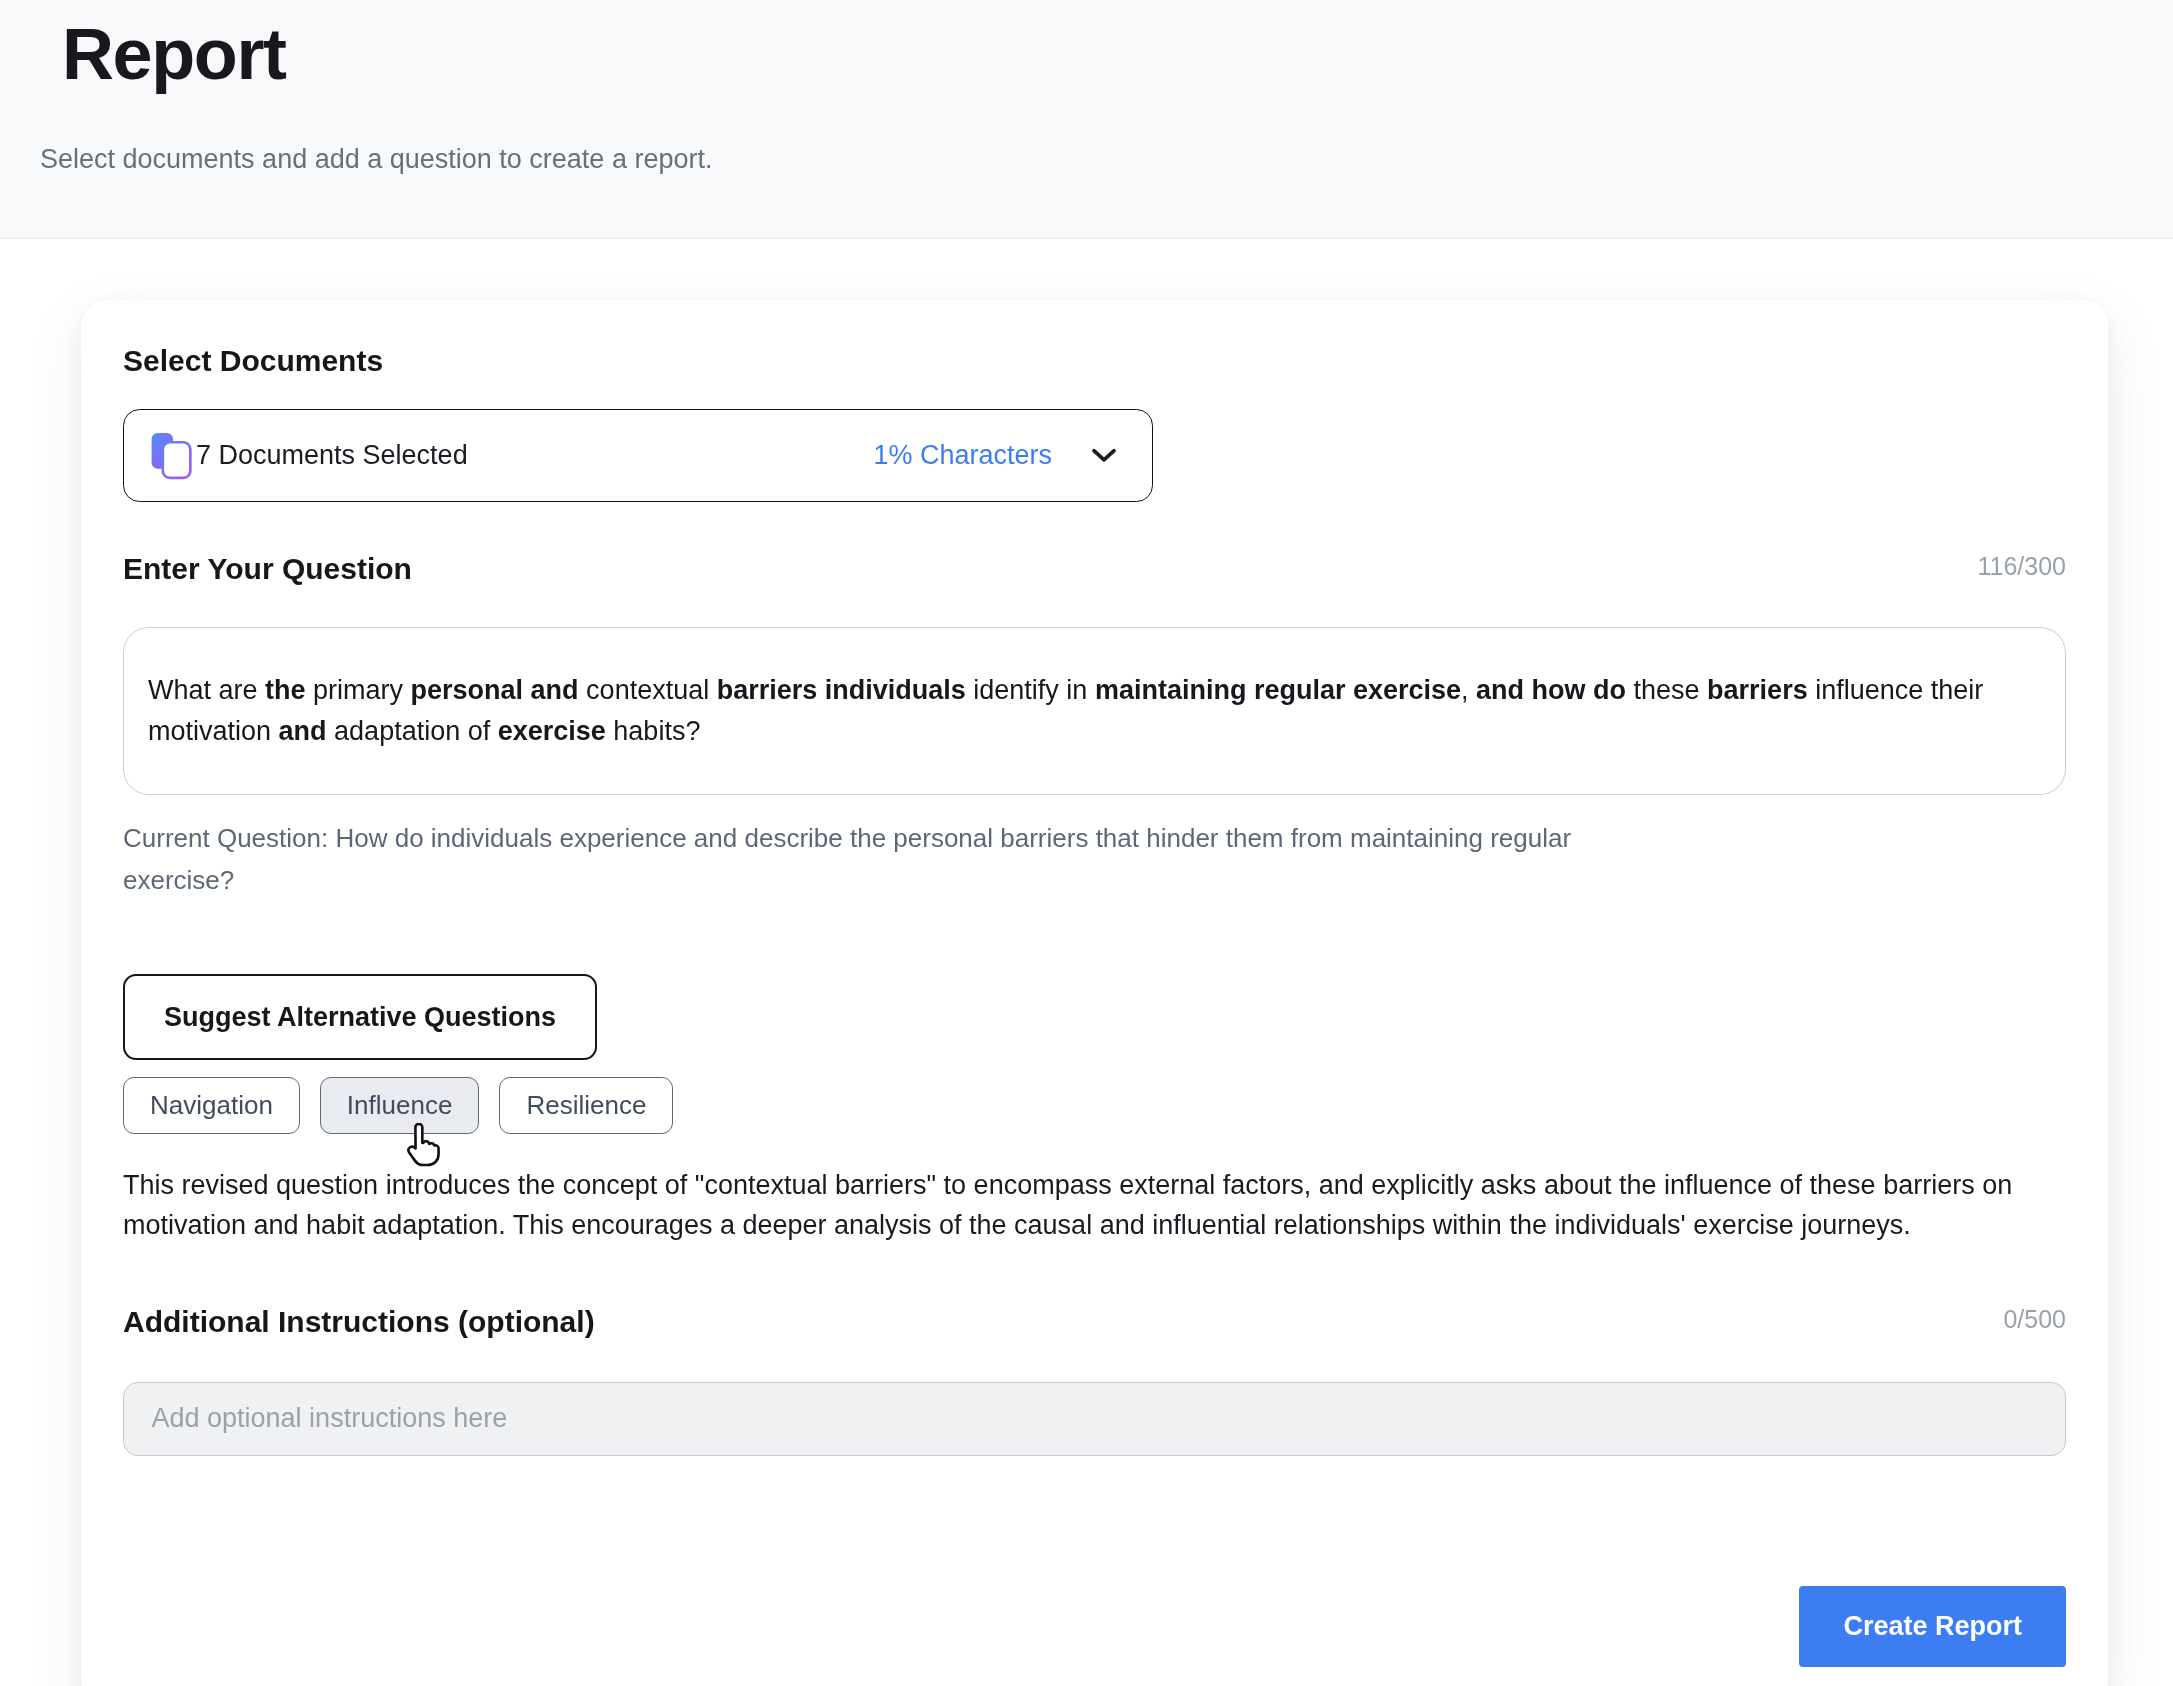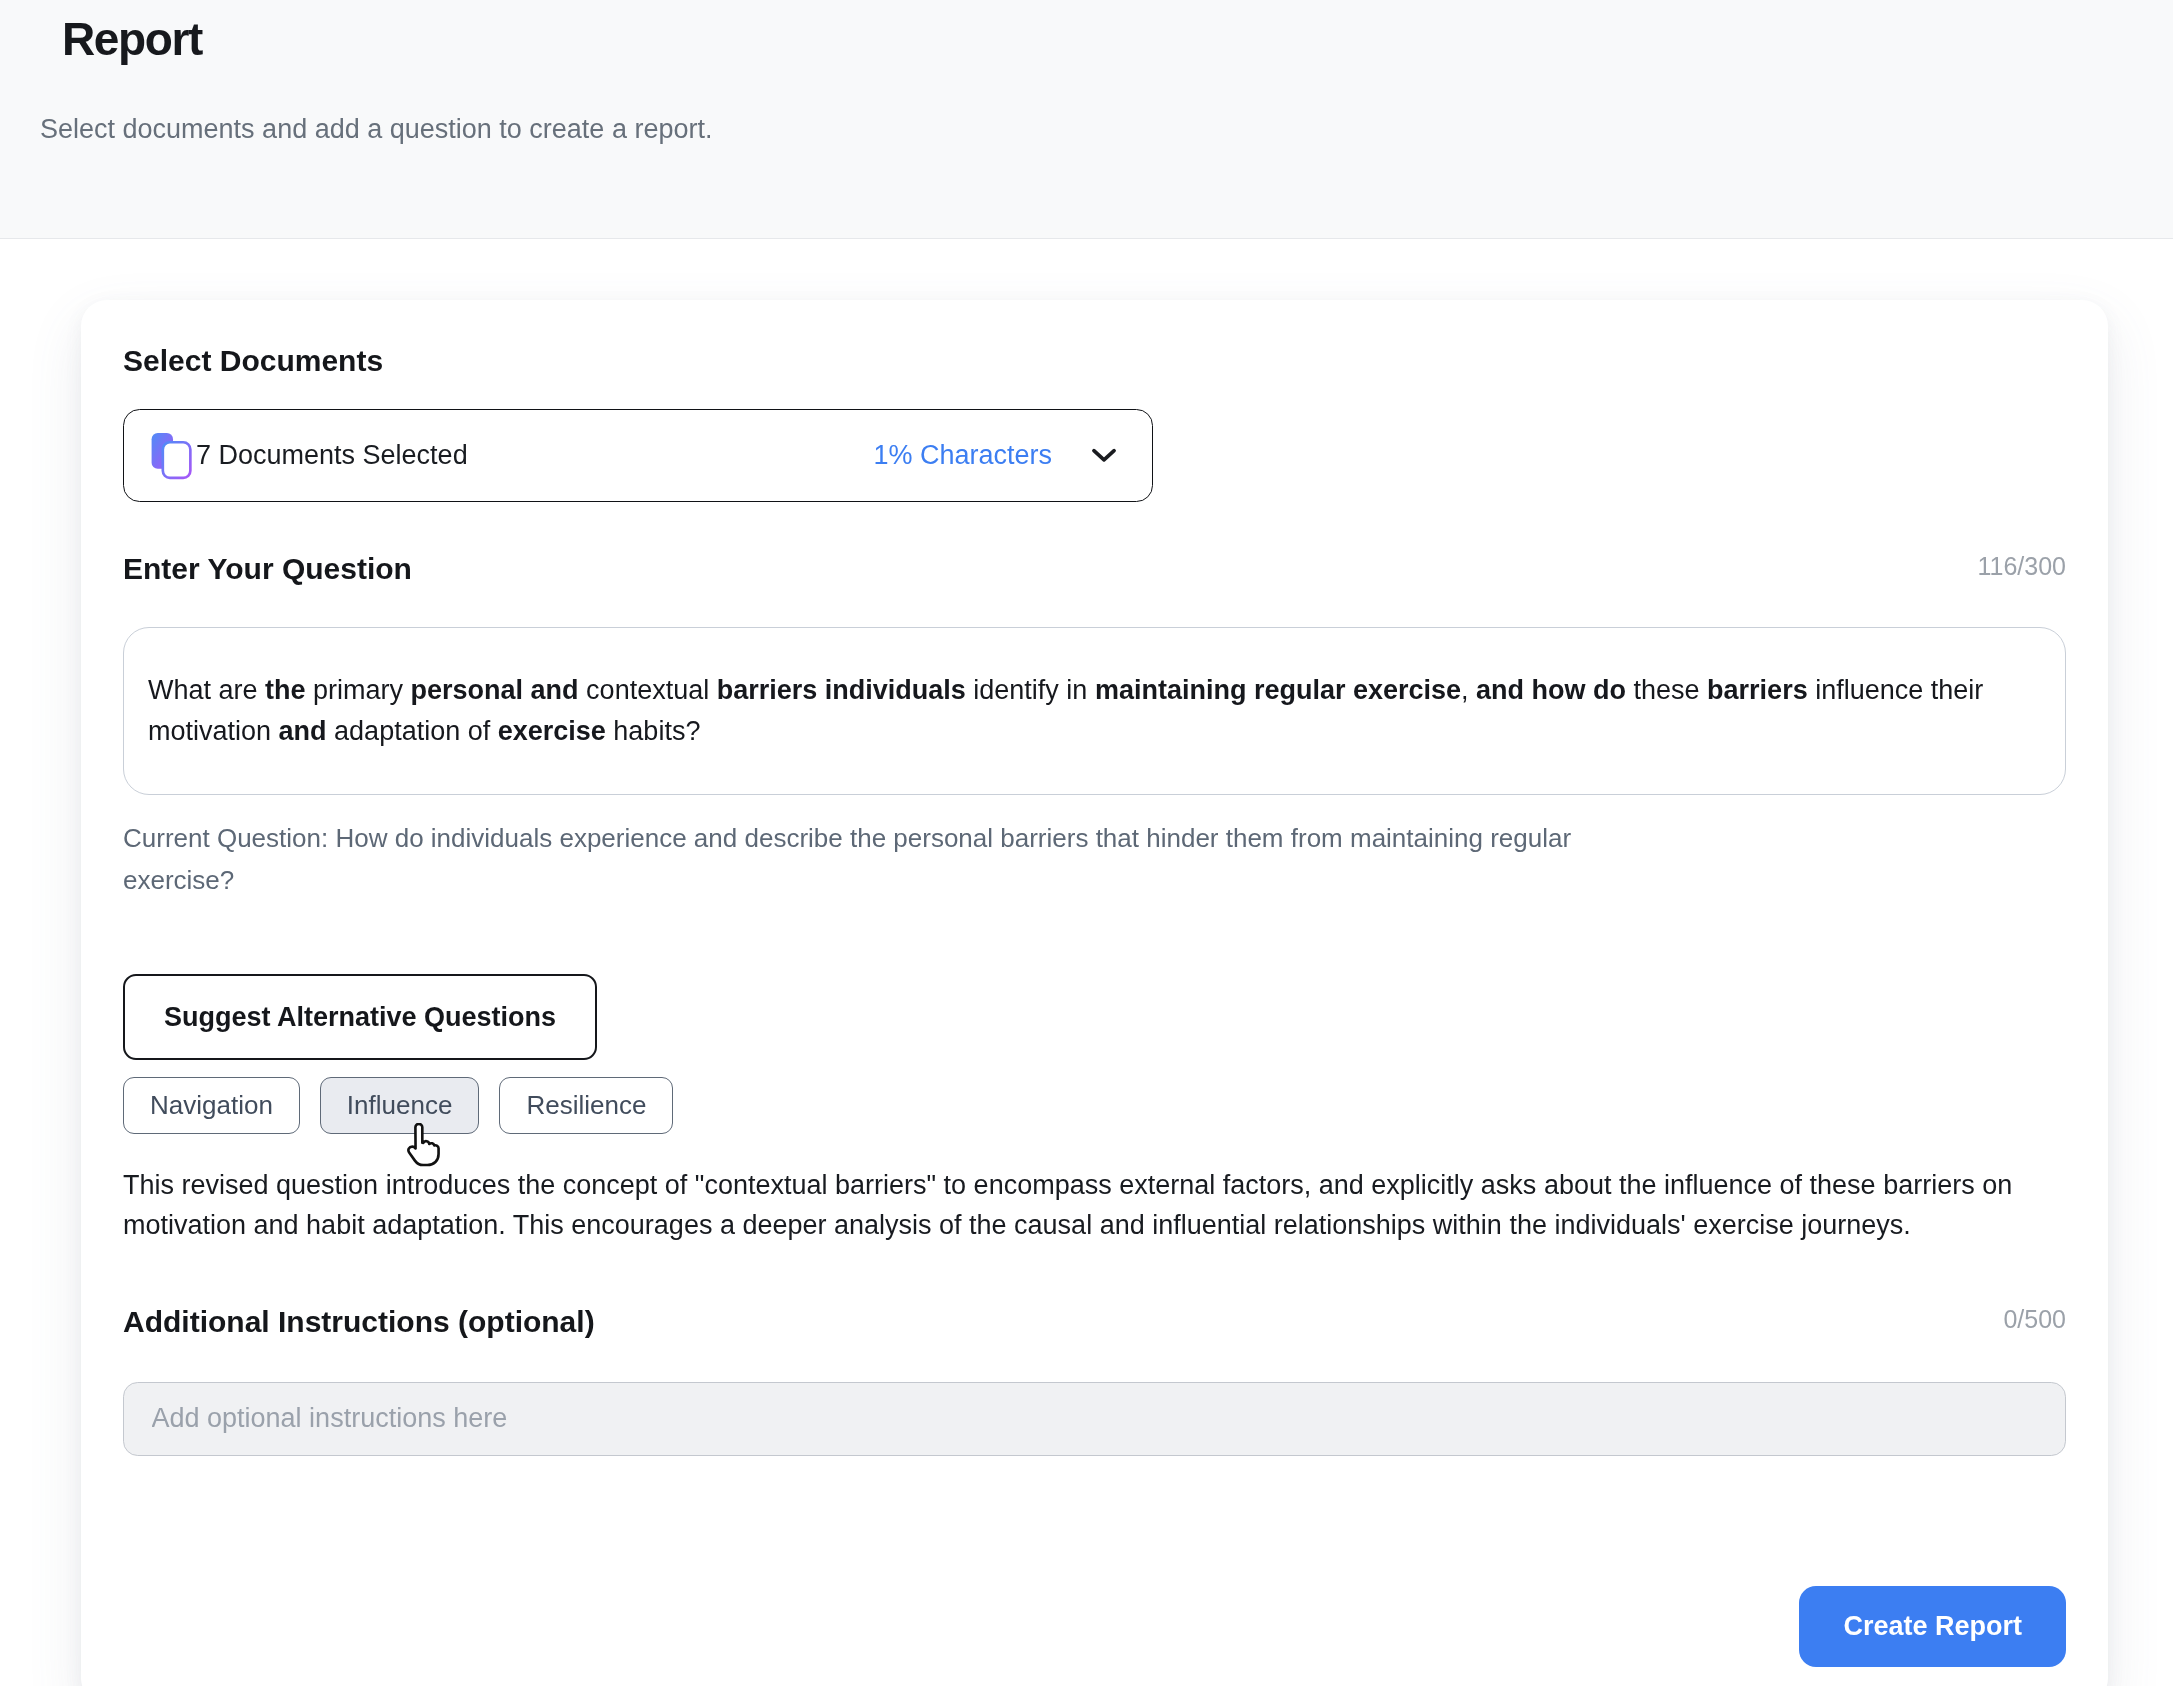--- a/index.html
+++ b/index.html
@@ -19,7 +19,7 @@
   }
   .page-title {
     margin:0 0 8px 22px;
-    font-size:46px; font-weight:800; letter-spacing:-1.4px;
+    font-size:72px; font-weight:800; letter-spacing:-1.4px;
     color:#17191d; line-height:1.15;
   }
   .page-subtitle {

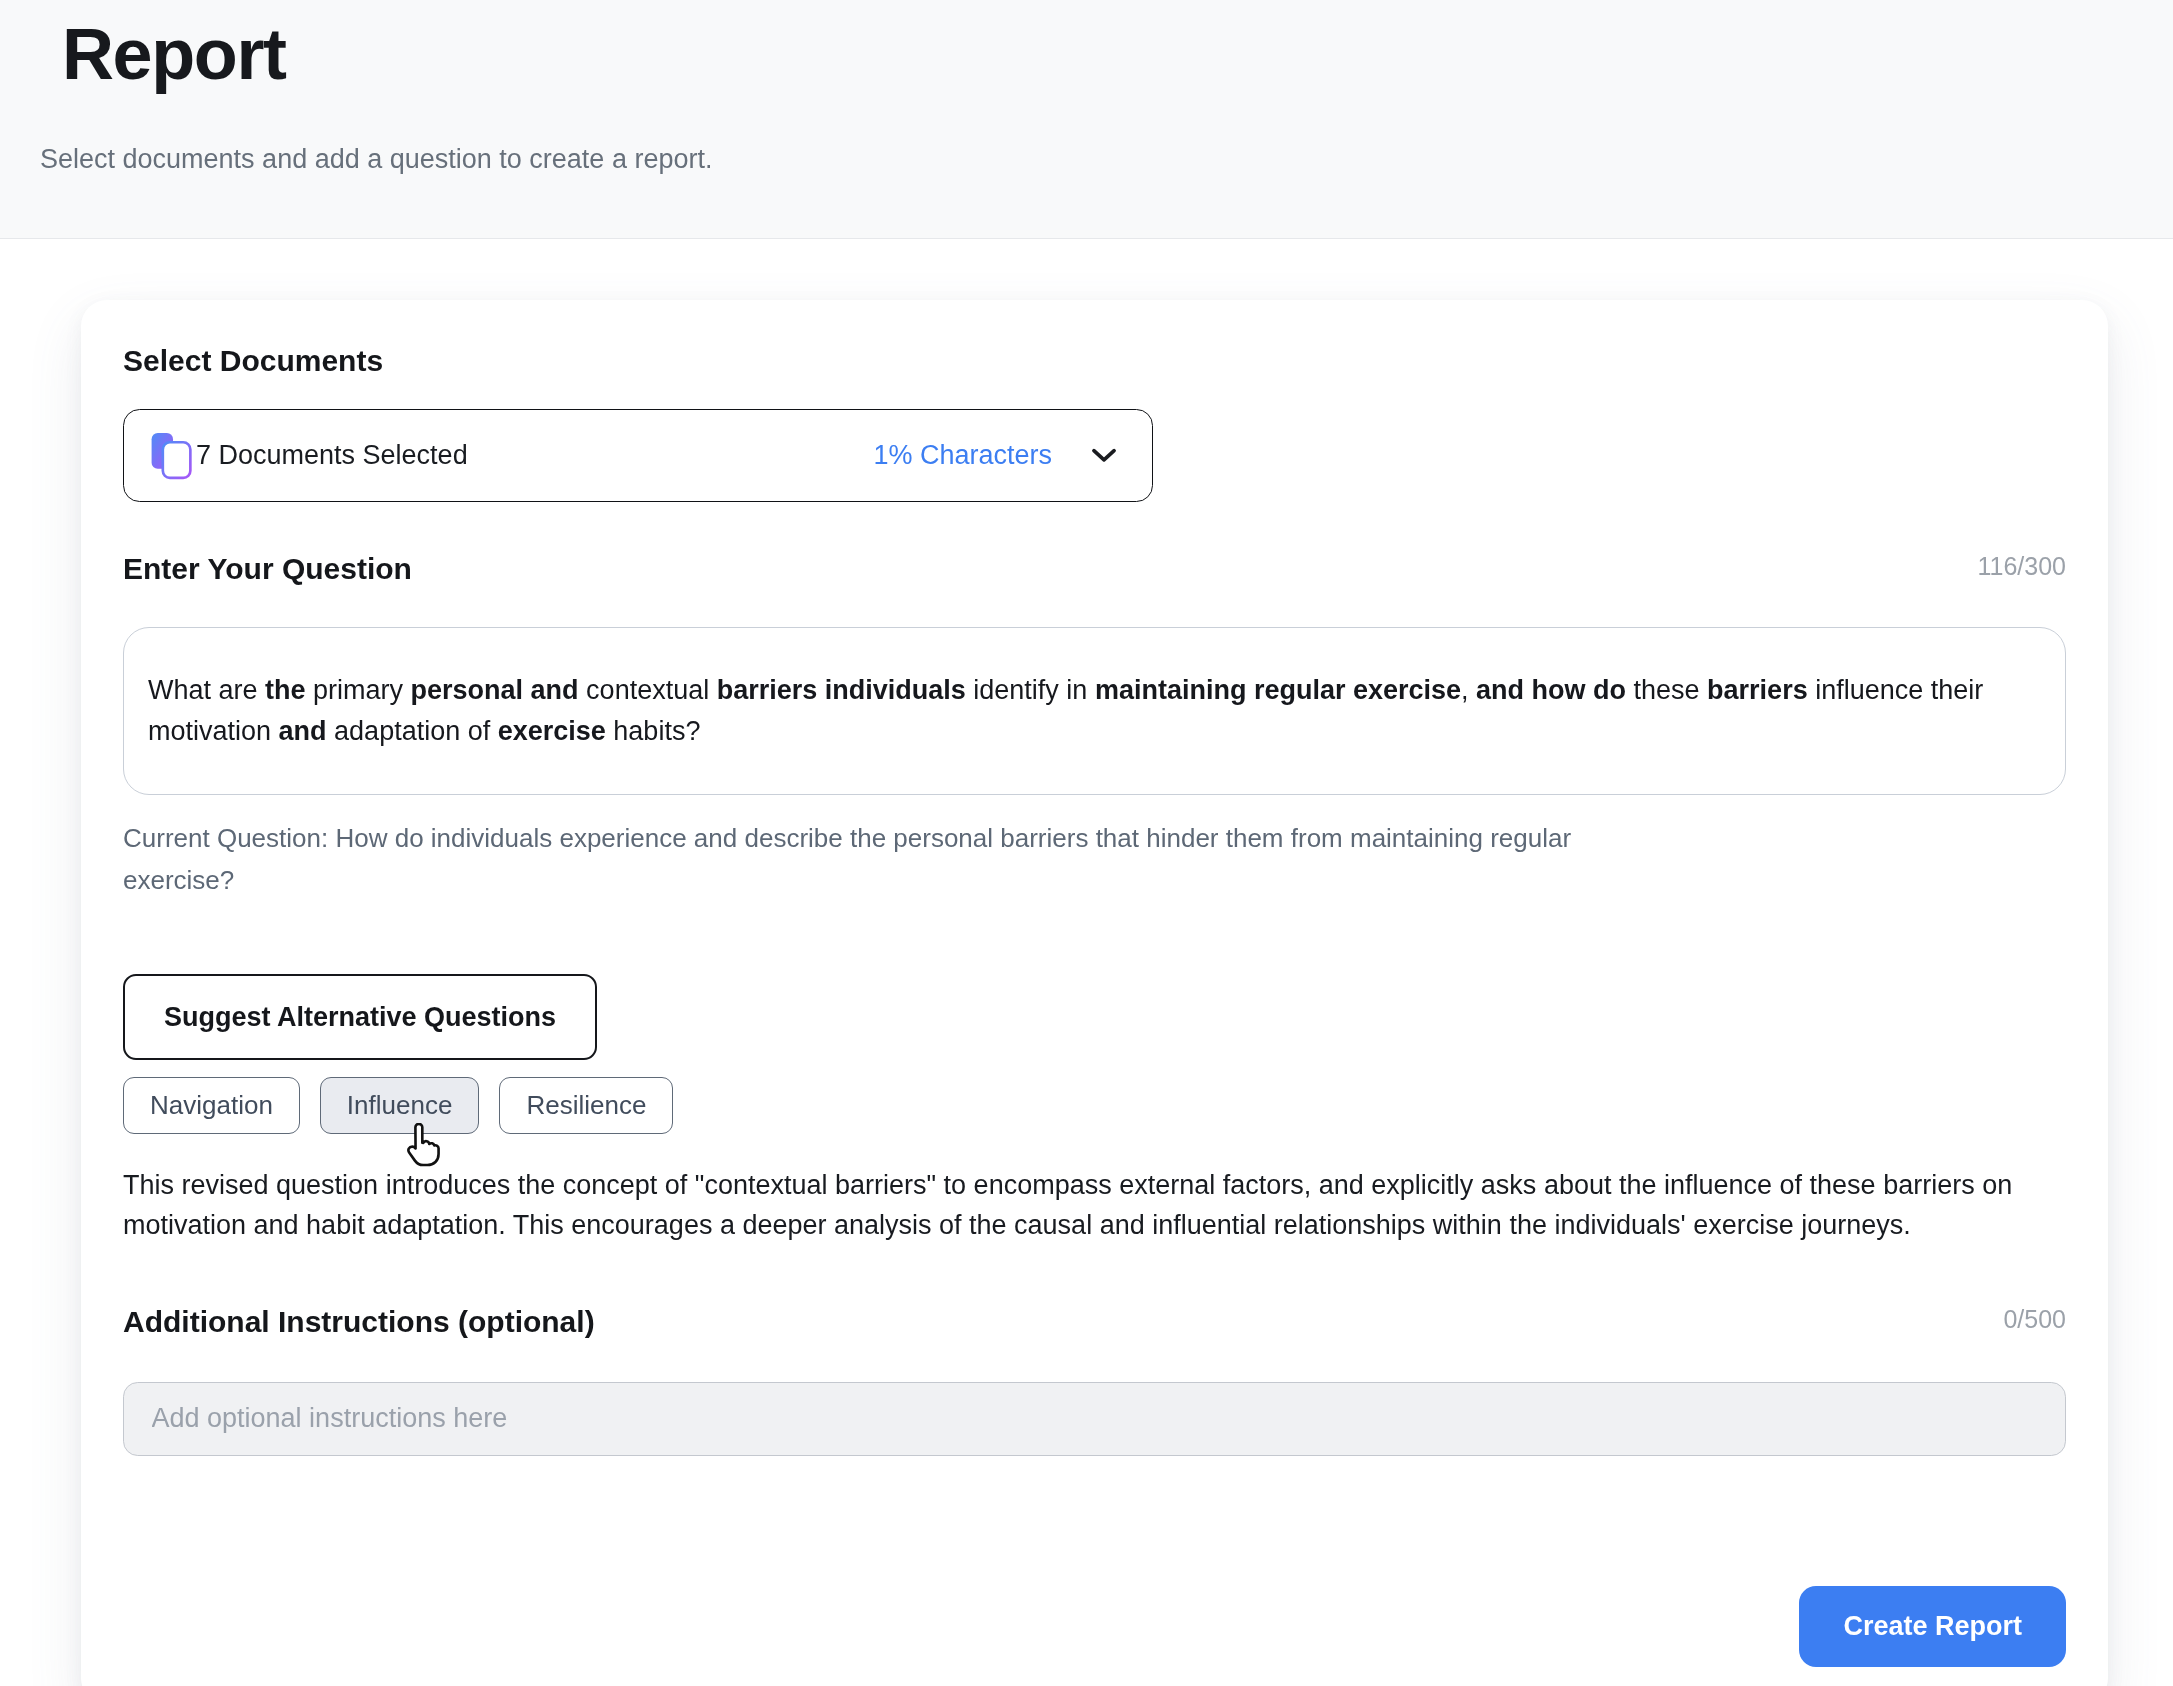--- a/index.html
+++ b/index.html
@@ -107,7 +107,7 @@
   .card-footer { display:flex; justify-content:flex-end; margin-top:130px; }
   .create-btn {
     background:var(--accent-blue,#3c7ef2); color:#fff;
-    border:none; border-radius:17px;
+    border:none; border-radius:4px;
     height:81px; padding:0 44px;
     font-size:27px; font-weight:700; font-family:inherit;
     cursor:pointer;

